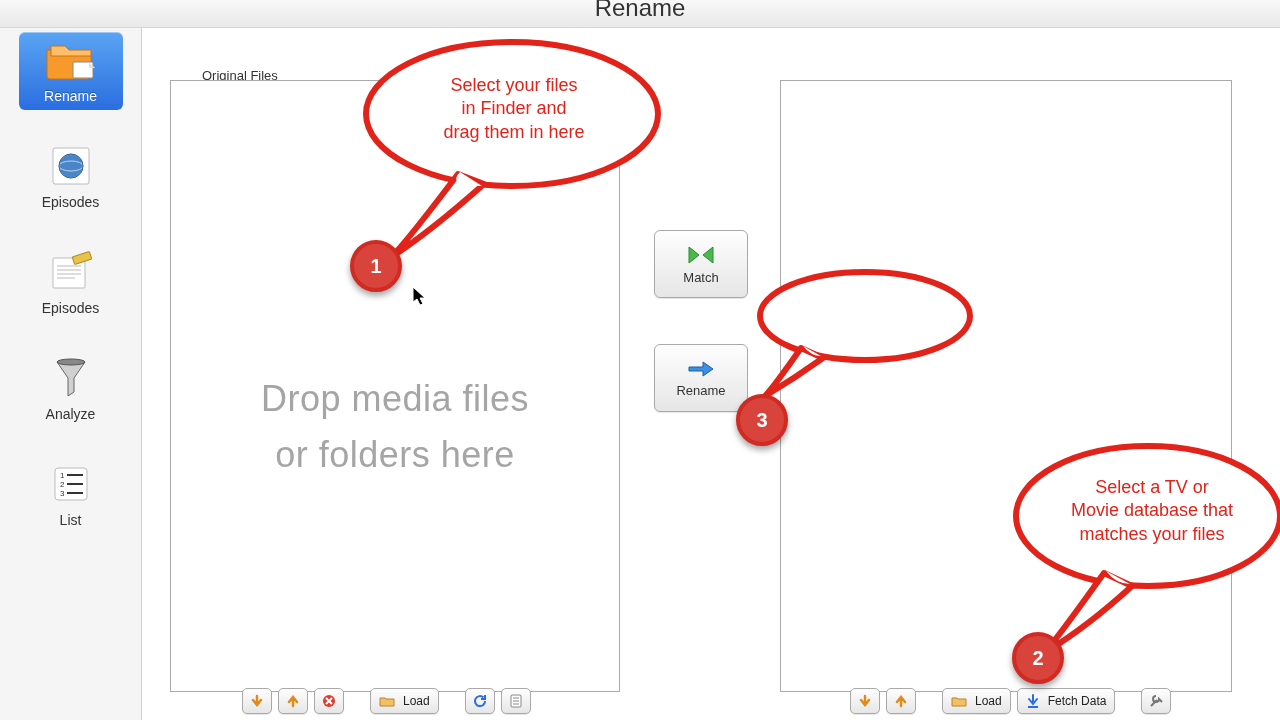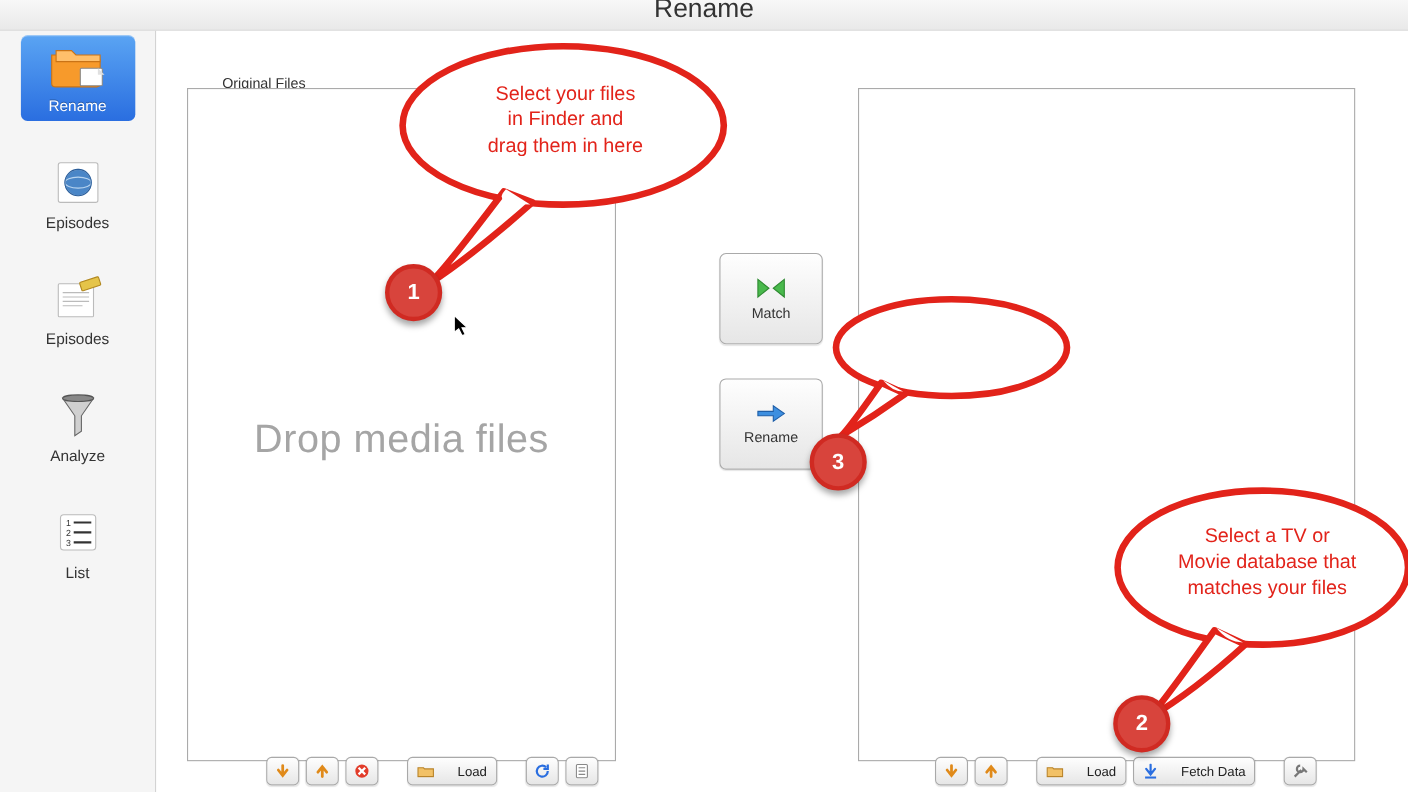--- a/index.html
+++ b/index.html
@@ -57,7 +57,7 @@
 
   
   .center-btn {
-    position: absolute; left: 512px; width: 94px; height: 83px;
+    position: absolute; left: 512px; width: 94px; height: 68px;
     background: linear-gradient(#fefefe,#e6e6e6);
     border: 1px solid #a9a9a9; border-radius: 6px;
     display: flex; flex-direction: column; align-items: center; justify-content: center;

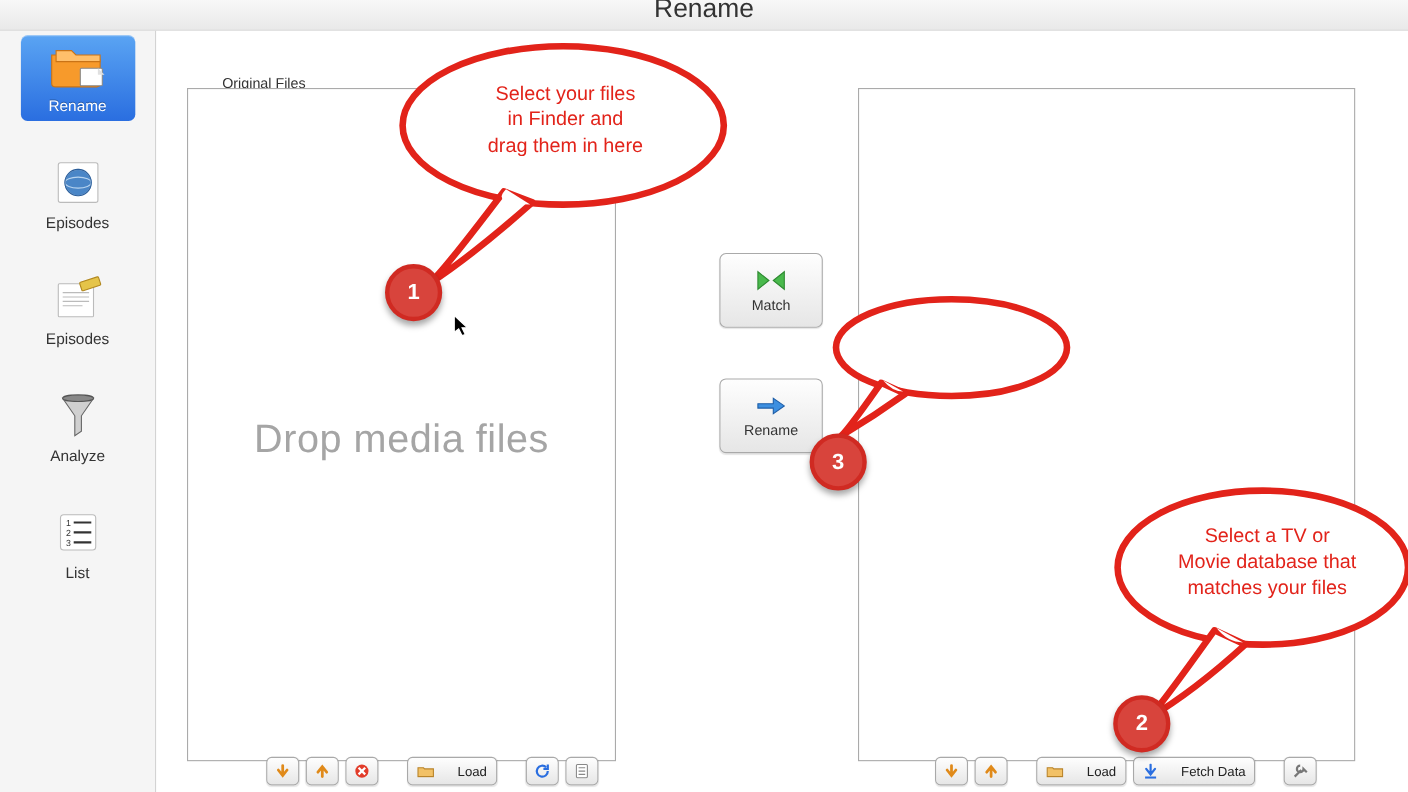--- a/index.html
+++ b/index.html
@@ -46,7 +46,7 @@
   .panel {
     position: absolute; background: #fff; border: 1px solid #aaa;
   }
-  .panel.left { left: 28px; top: 52px; width: 390px; height: 612px; }
+  .panel.left { left: 28px; top: 52px; width: 450px; height: 612px; }
   .panel.right { left: 638px; top: 52px; width: 452px; height: 612px; }
 
   .drop-hint {

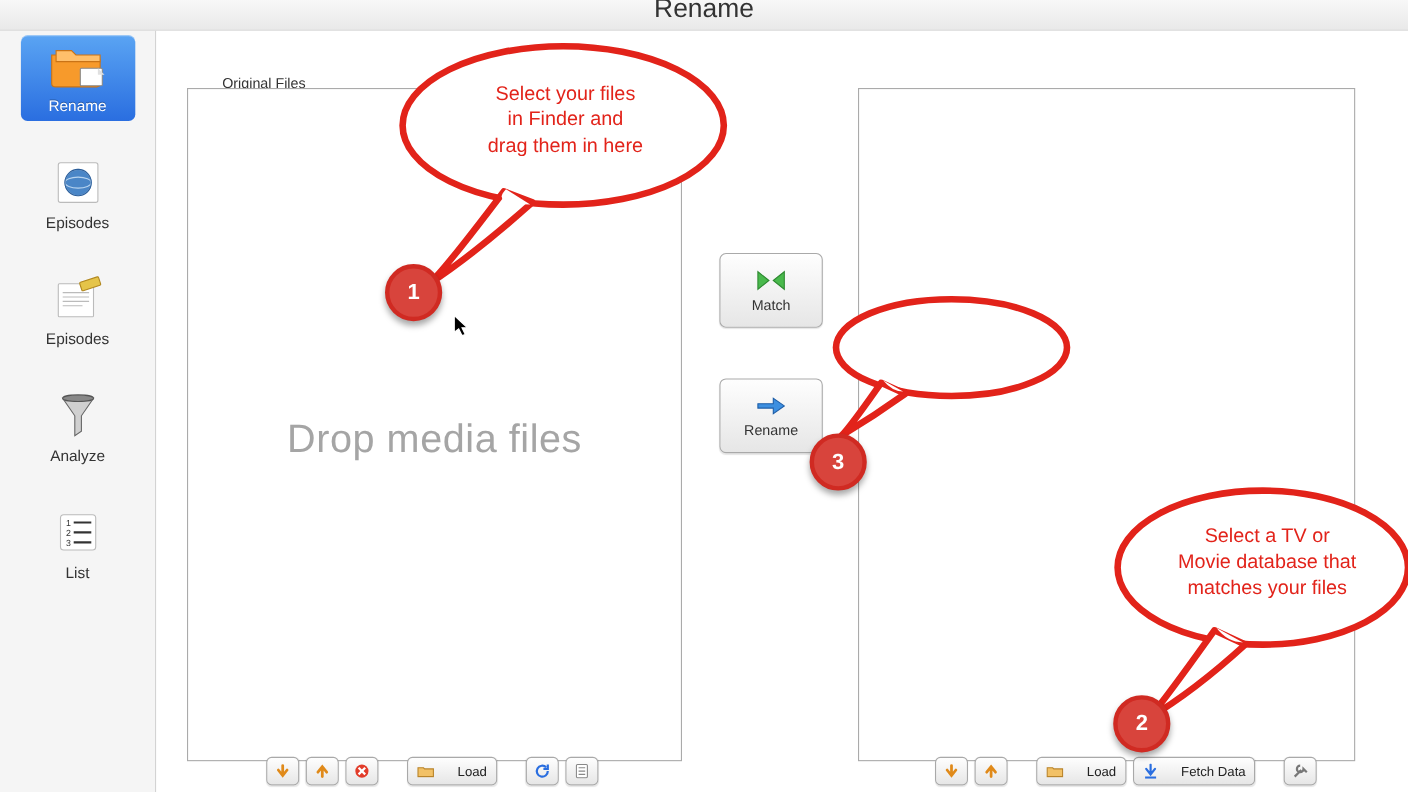--- a/index.html
+++ b/index.html
@@ -181,6 +181,7 @@
   <div class="panel left">
     <div class="drop-hint">
       <div>Drop media files</div>
+      <div>or folders here</div>
     </div>
   </div>
 

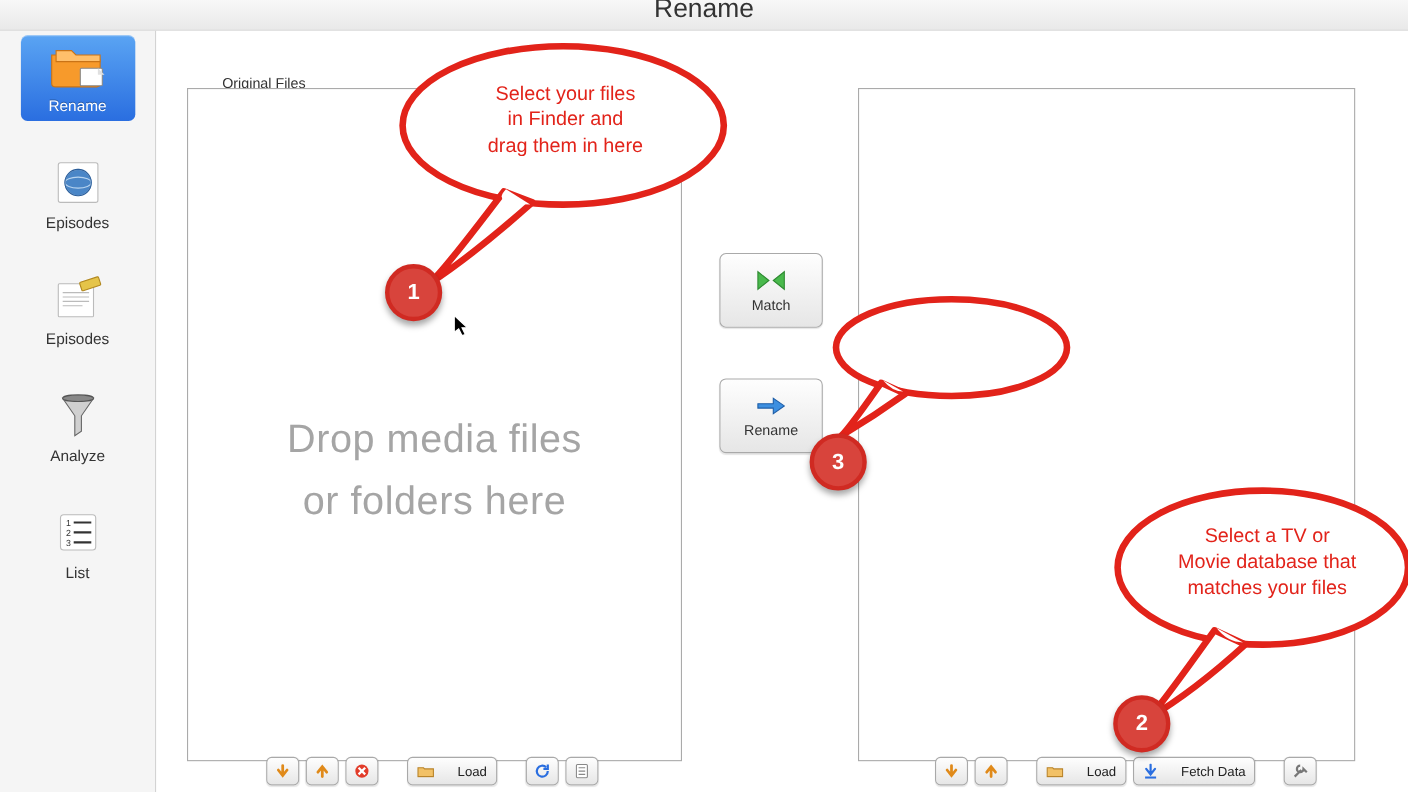--- a/index.html
+++ b/index.html
@@ -78,7 +78,7 @@
     height: 26px; min-width: 30px; padding: 0 8px;
     background: linear-gradient(#fefefe,#e6e6e6);
     border: 1px solid #a9a9a9; border-radius: 5px;
-    display: inline-flex; align-items: center; justify-content: center; gap: 21px;
+    display: inline-flex; align-items: center; justify-content: center; gap: 8px;
     cursor: pointer; font-size: 12px; color:#222;
     box-shadow: 0 1px 1px rgba(0,0,0,.1);
   }

